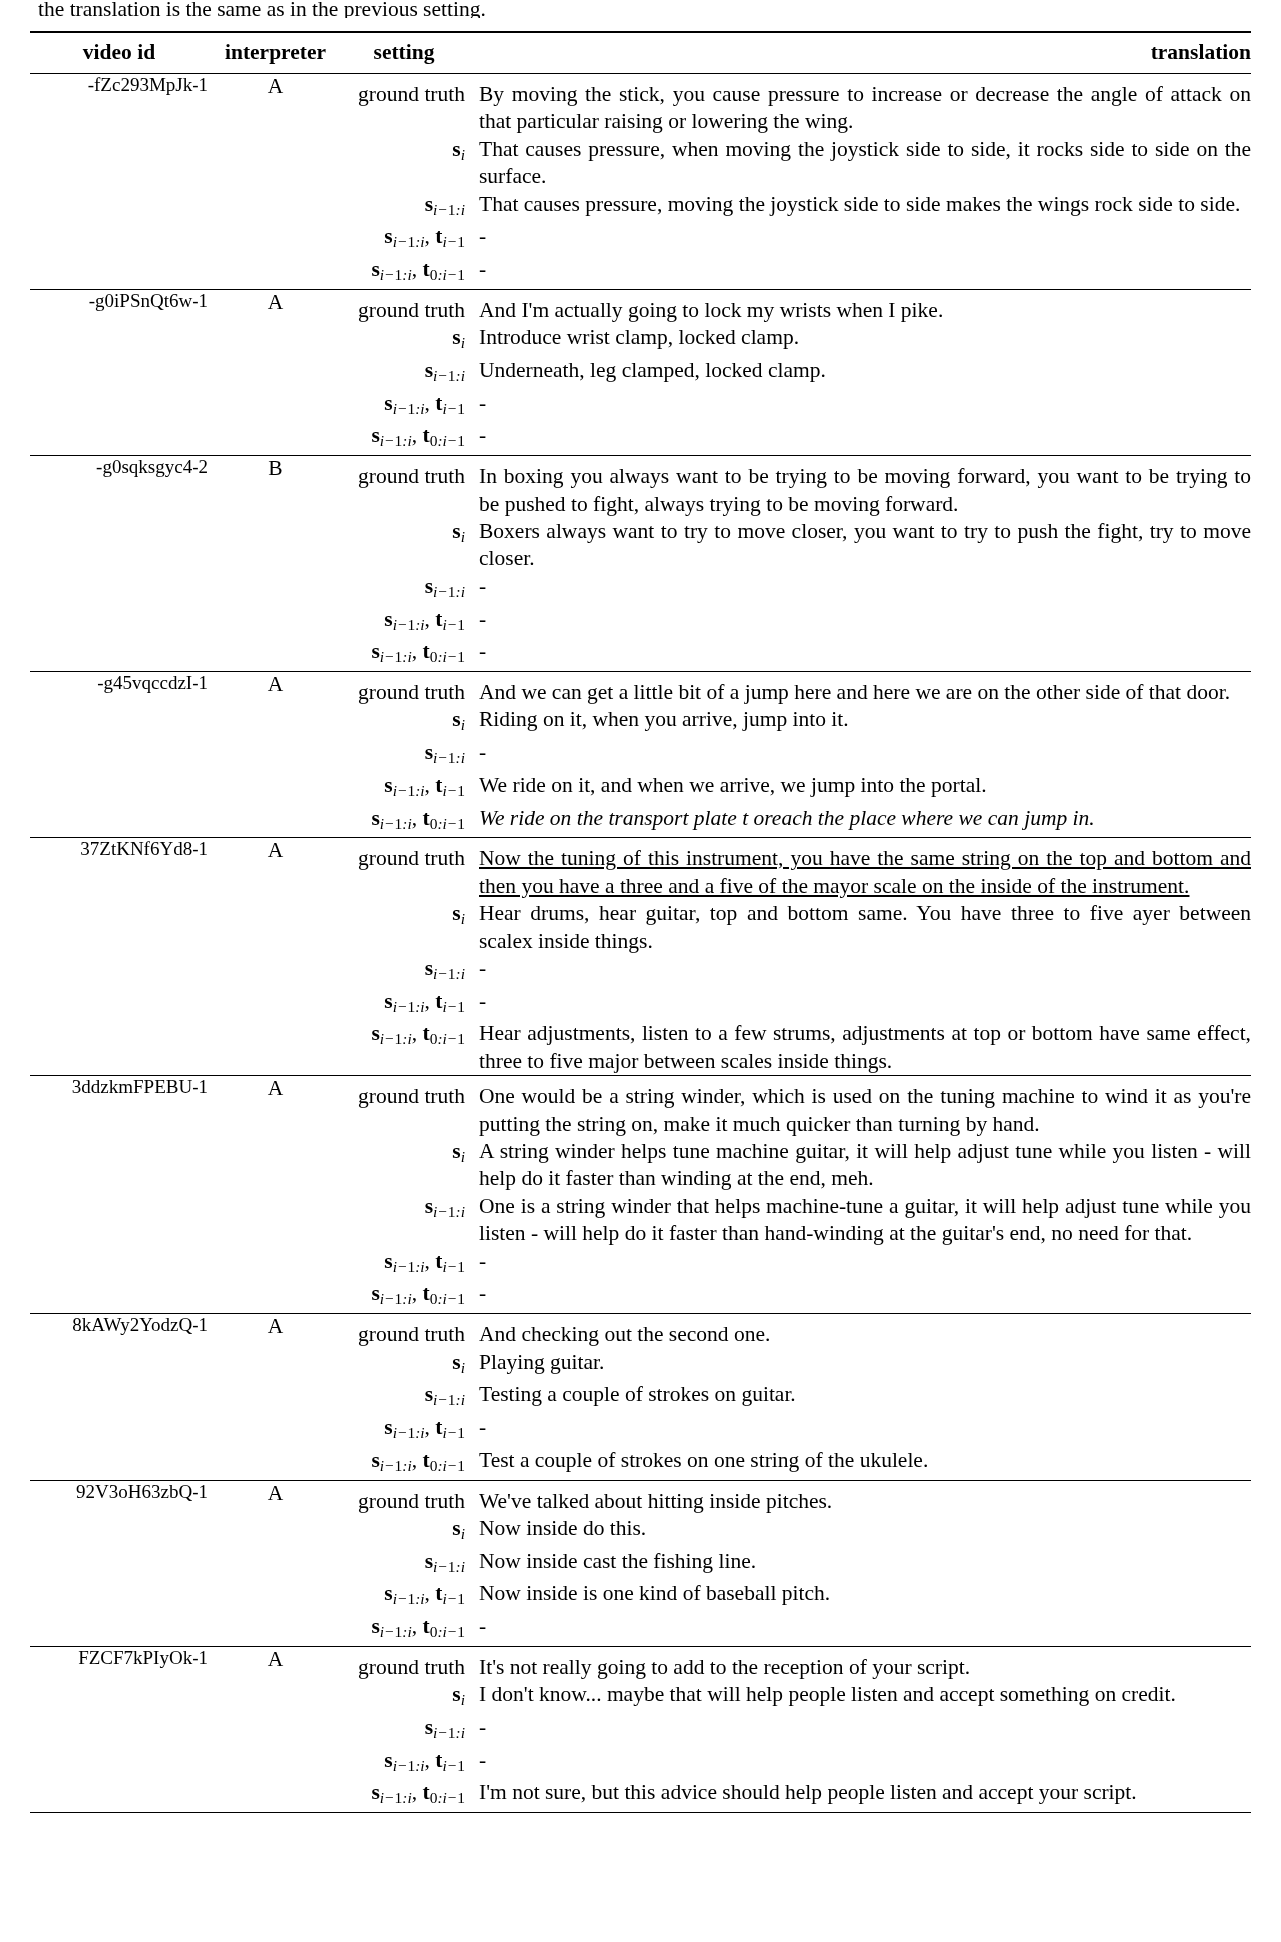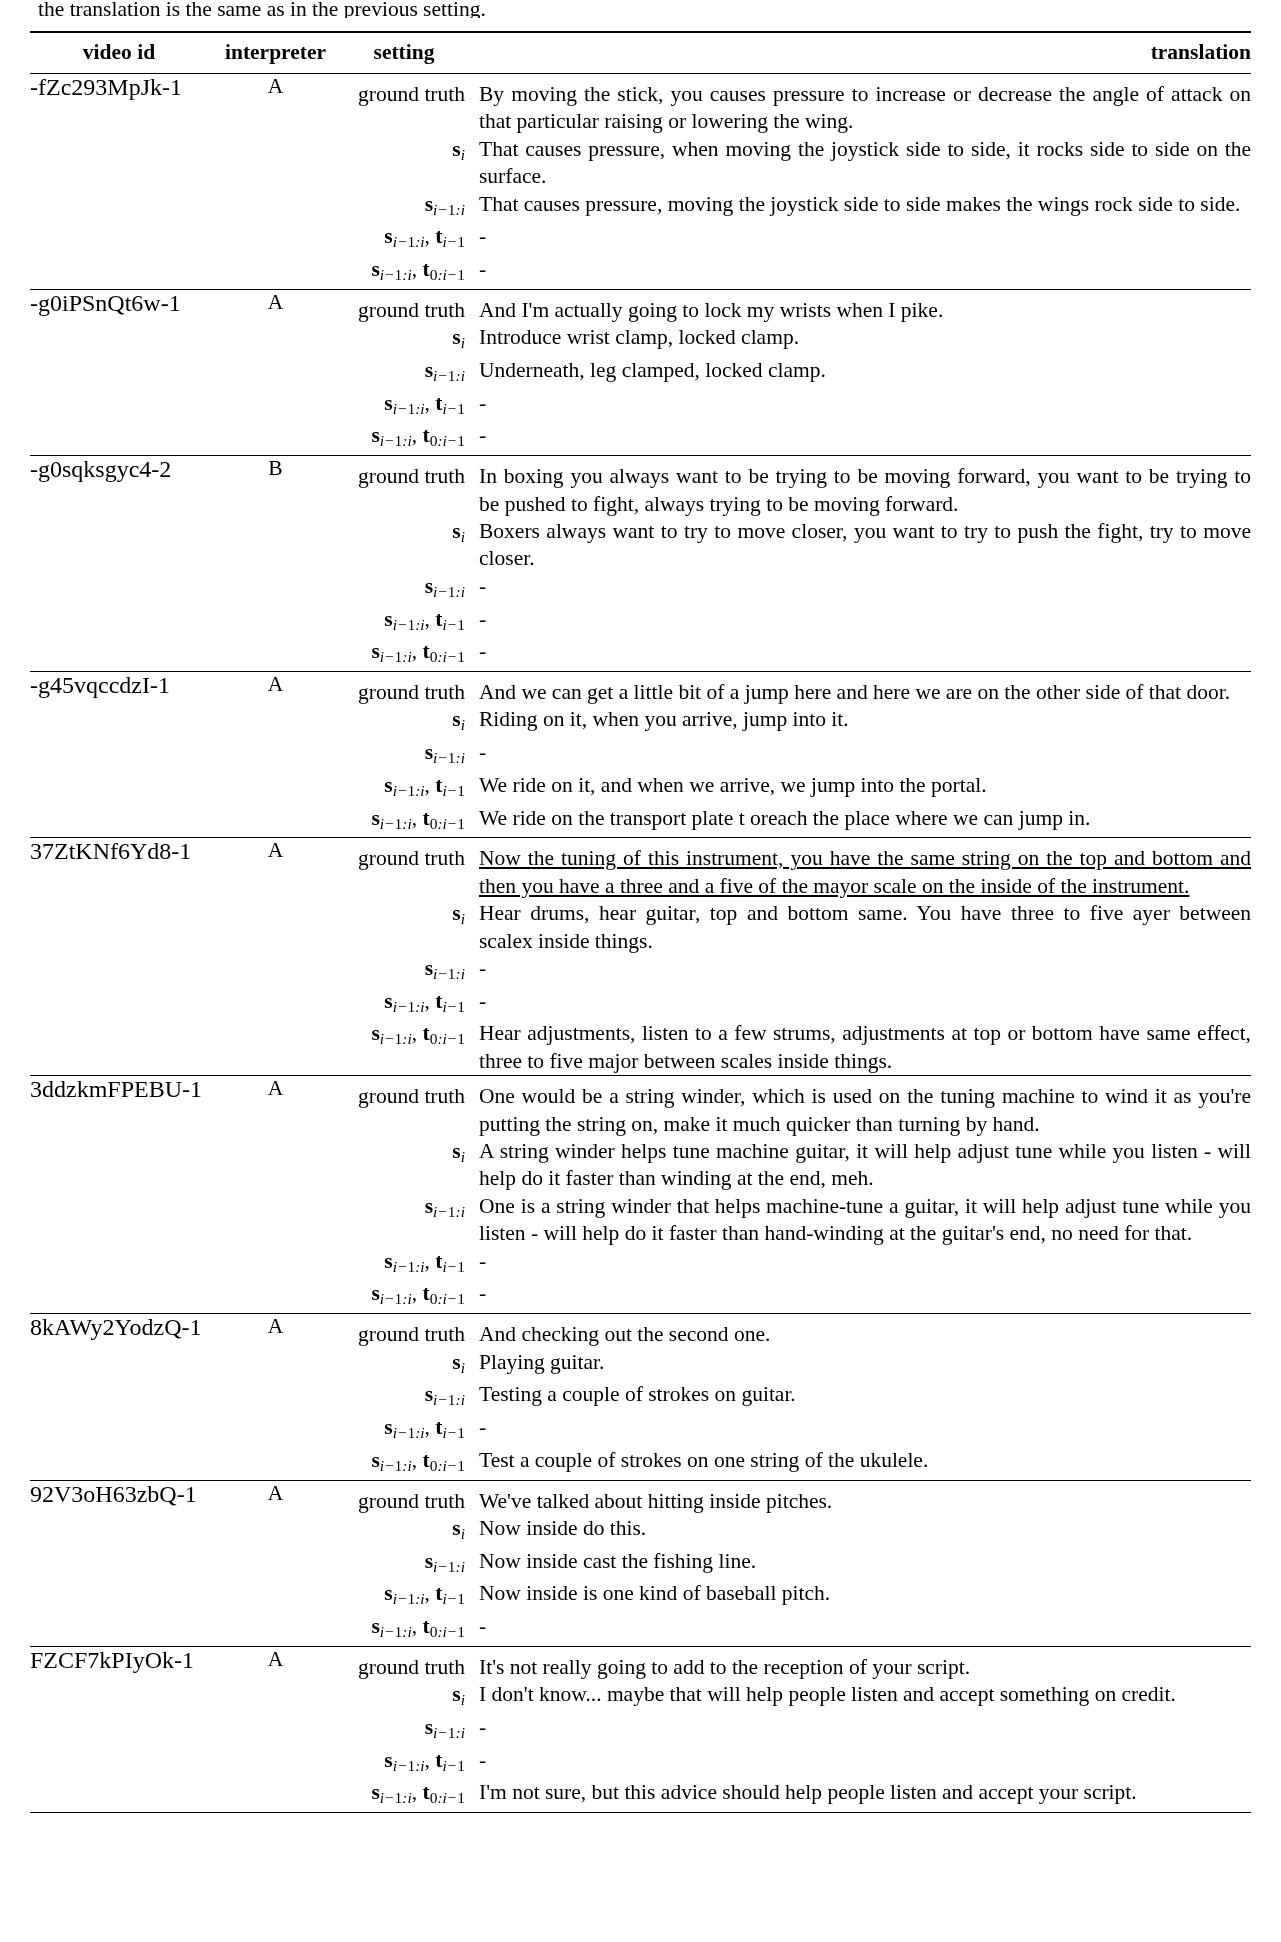--- a/index.html
+++ b/index.html
@@ -59,8 +59,8 @@
     vertical-align: top;
   }
   td.vid {
-    font-size: 24px;
-    text-align: left;
+    font-size: 19px;
+    text-align: right;
     padding: 7px 0 0 9px;
     white-space: nowrap;
   }

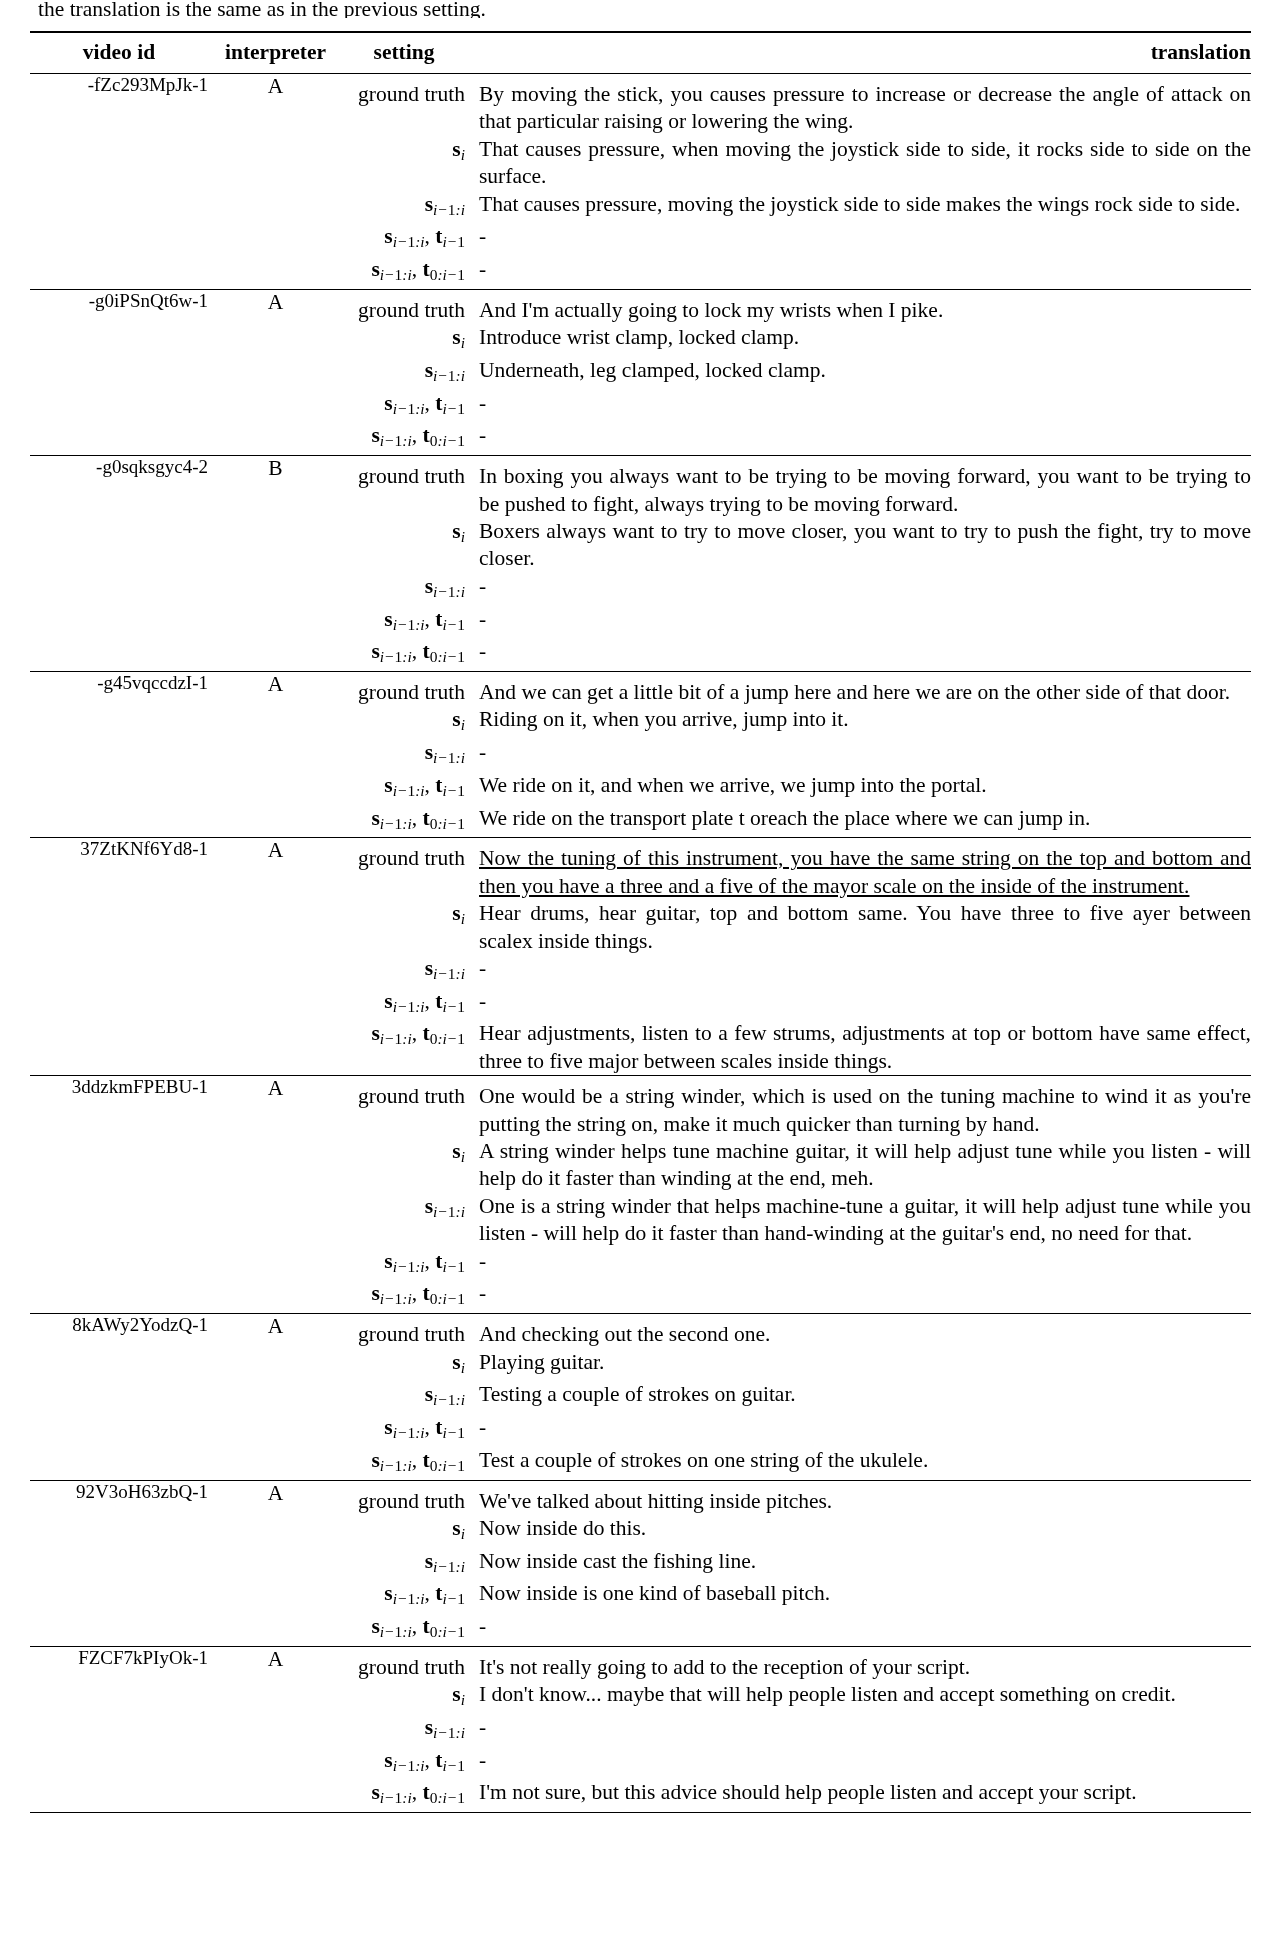--- a/index.html
+++ b/index.html
@@ -141,7 +141,7 @@
             <div>
               <div class="rowline">
                 <div class="setcell firstpad" style="width: 122px; flex: 0 0 122px;">ground truth</div>
-                <div class="transcell firstpad" style="flex: 1 1 auto;">By moving the stick, you causes pressure to increase or decrease the angle of attack on that particular raising or lowering the wing.</div>
+                <div class="transcell firstpad" style="flex: 1 1 auto;">By moving the stick, you cause pressure to increase or decrease the angle of attack on that particular raising or lowering the wing.</div>
               </div>
               <div class="rowline">
                 <div class="setcell" style="width: 122px; flex: 0 0 122px;"><span class="mv">s</span><span class="sub">i</span></div>

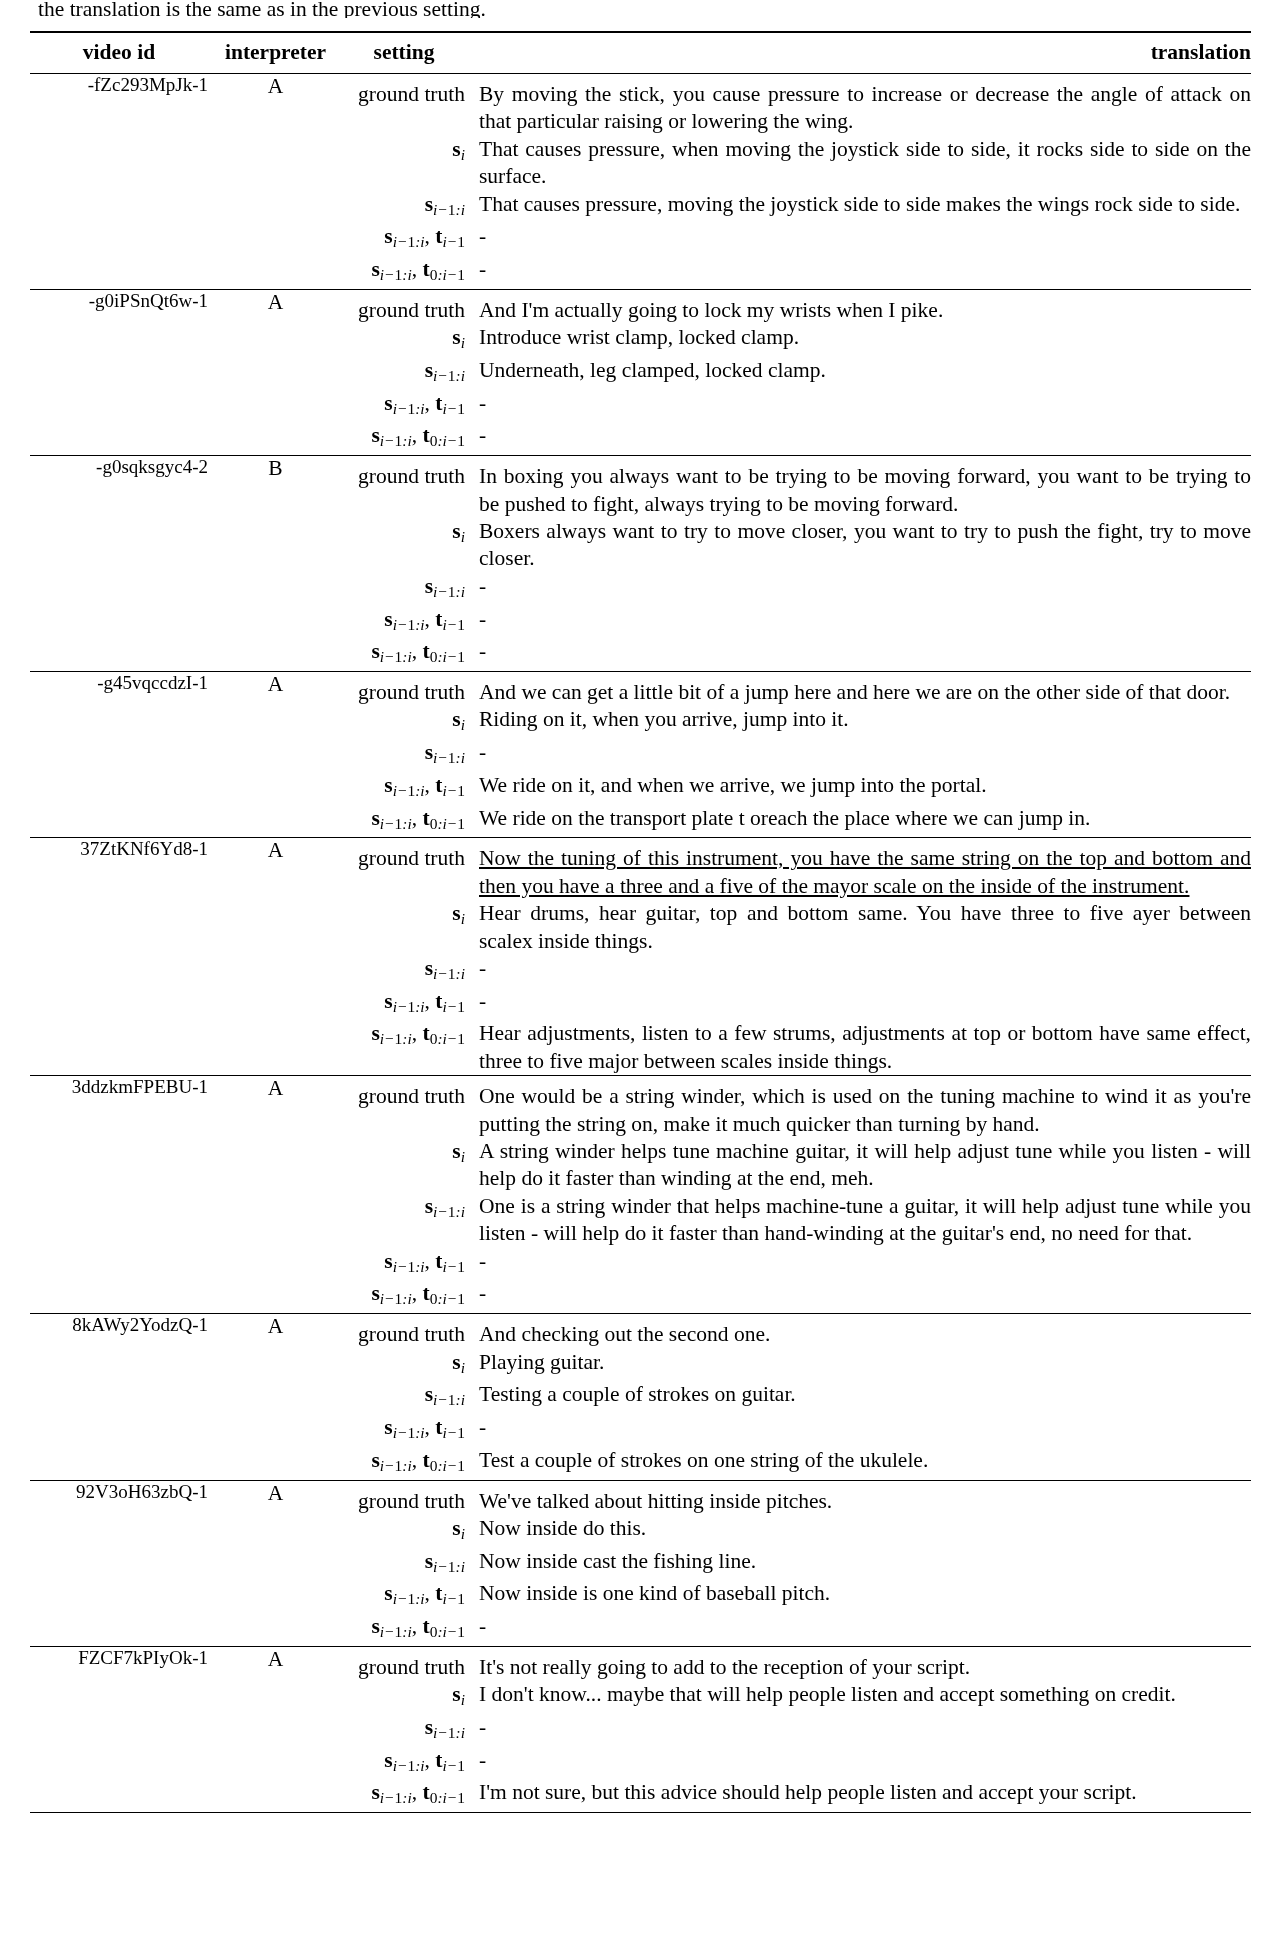--- a/index.html
+++ b/index.html
@@ -241,7 +241,7 @@
               </div>
               <div class="rowline">
                 <div class="setcell" style="width: 122px; flex: 0 0 122px;"><span class="mv">s</span><span class="sub">i−<span class="num">1</span>:i</span>, <span class="mv">t</span><span class="sub"><span class="num">0</span>:i−<span class="num">1</span></span></div>
-                <div class="transcell" style="flex: 1 1 auto;">We ride on the transport plate t oreach the place where we can jump in.</div>
+                <div class="transcell" style="flex: 1 1 auto; font-style: italic;">We ride on the transport plate t oreach the place where we can jump in.</div>
               </div>
             </div>
           </td>

